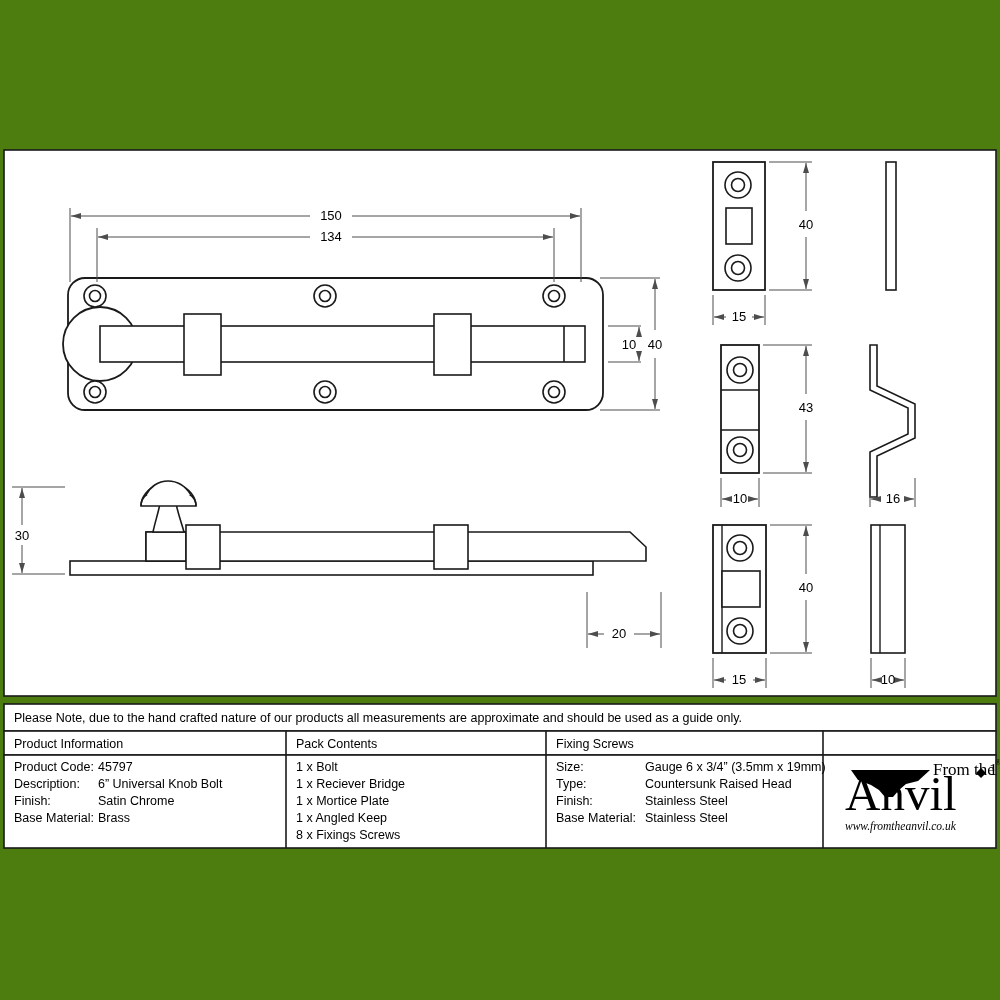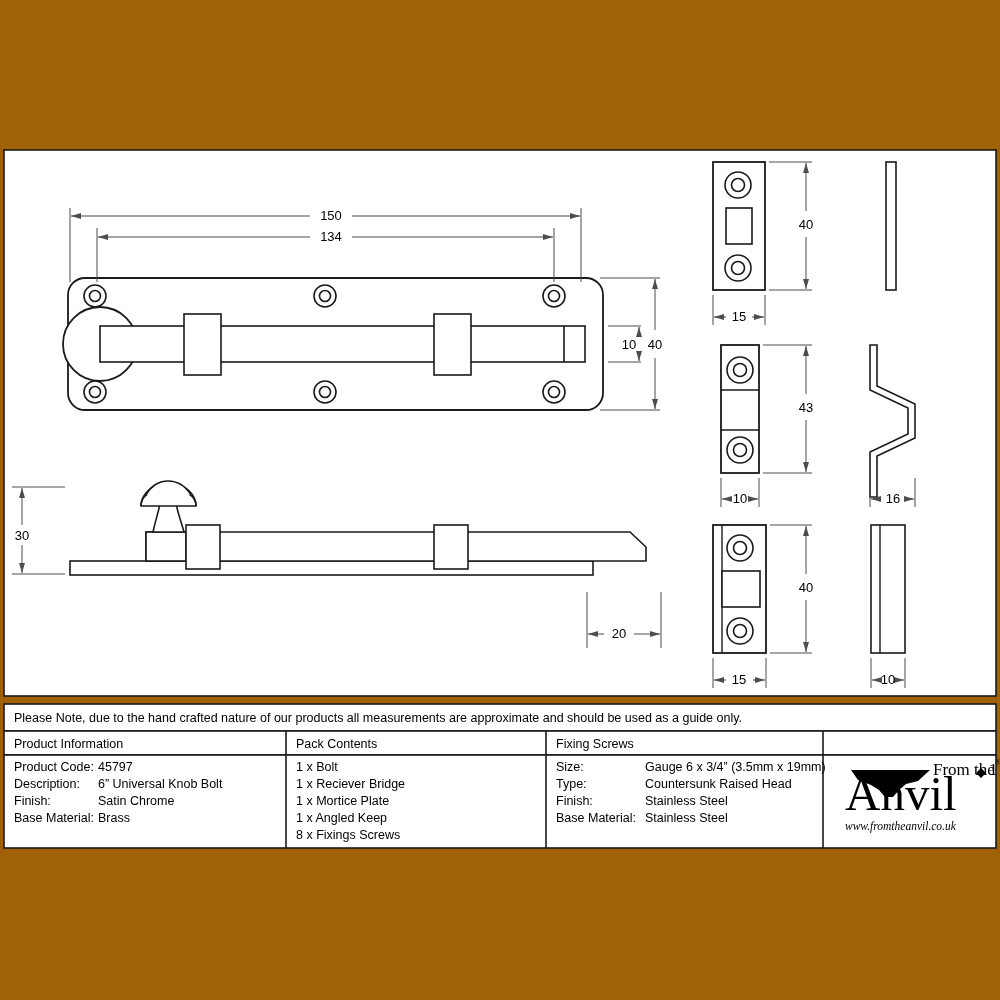--- a/index.html
+++ b/index.html
@@ -15,7 +15,7 @@
     position: relative;
     width: 1000px;
     height: 1000px;
-    background: #a16207;
+    background: #4d7c0f;
     overflow: hidden;
   }
   #drawing-svg {

